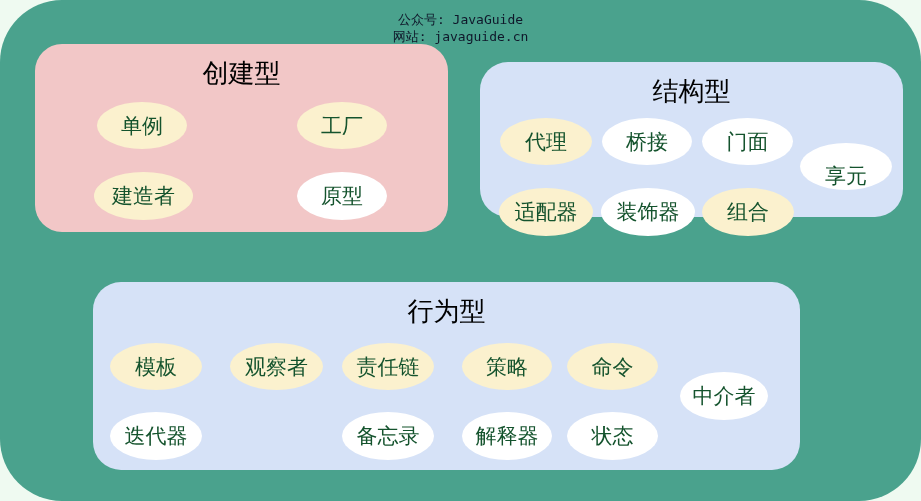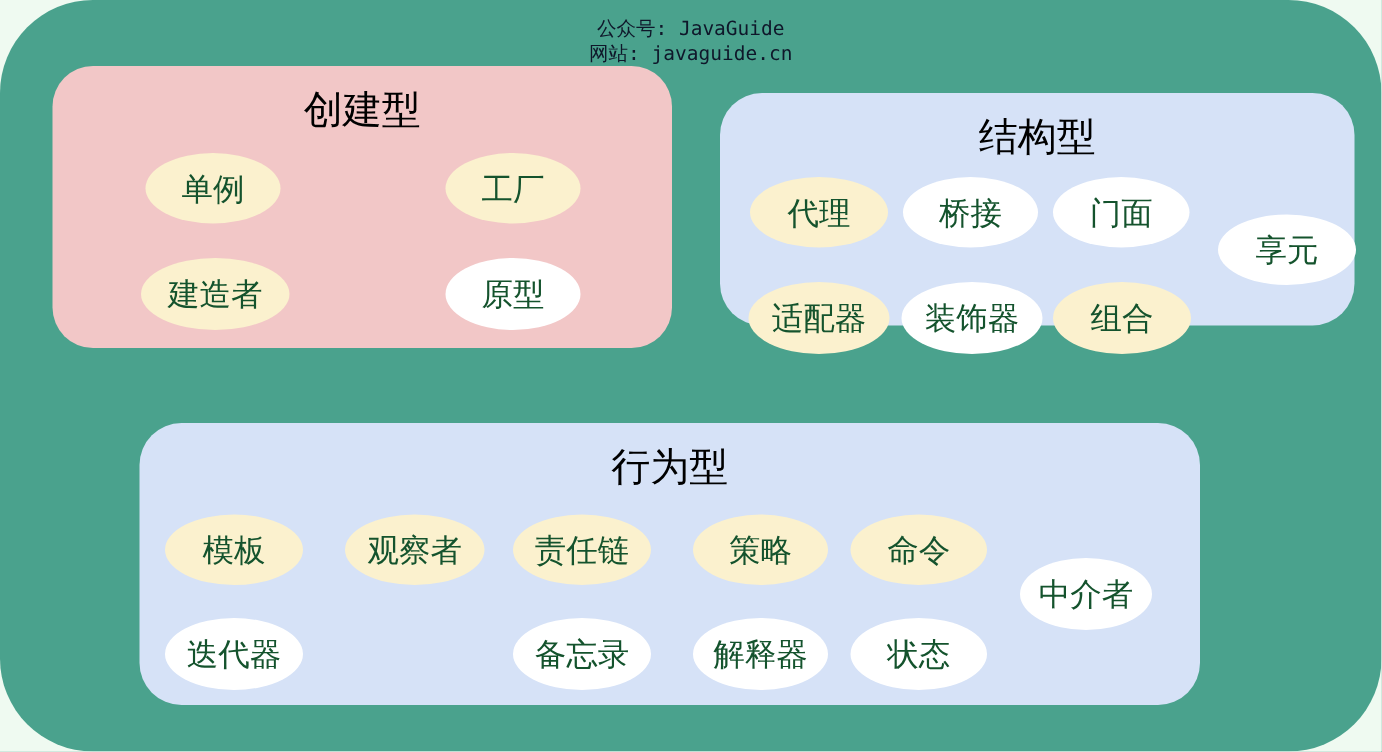--- a/index.html
+++ b/index.html
@@ -115,7 +115,7 @@
       <div class="pill pill-white" style="left:222px; top:56px;  width:91px; height:47px;">
         <span>门面</span>
       </div>
-      <div class="pill pill-white" style="left:332px; top:81px;  width:92px; height:47px;">
+      <div class="pill pill-white" style="left:320px; top:81px;  width:92px; height:47px;align-items:flex-end;">
         <span>享元</span>
       </div>
       <div class="pill pill-yellow" style="left:19px;  top:126px; width:94px; height:48px;">

